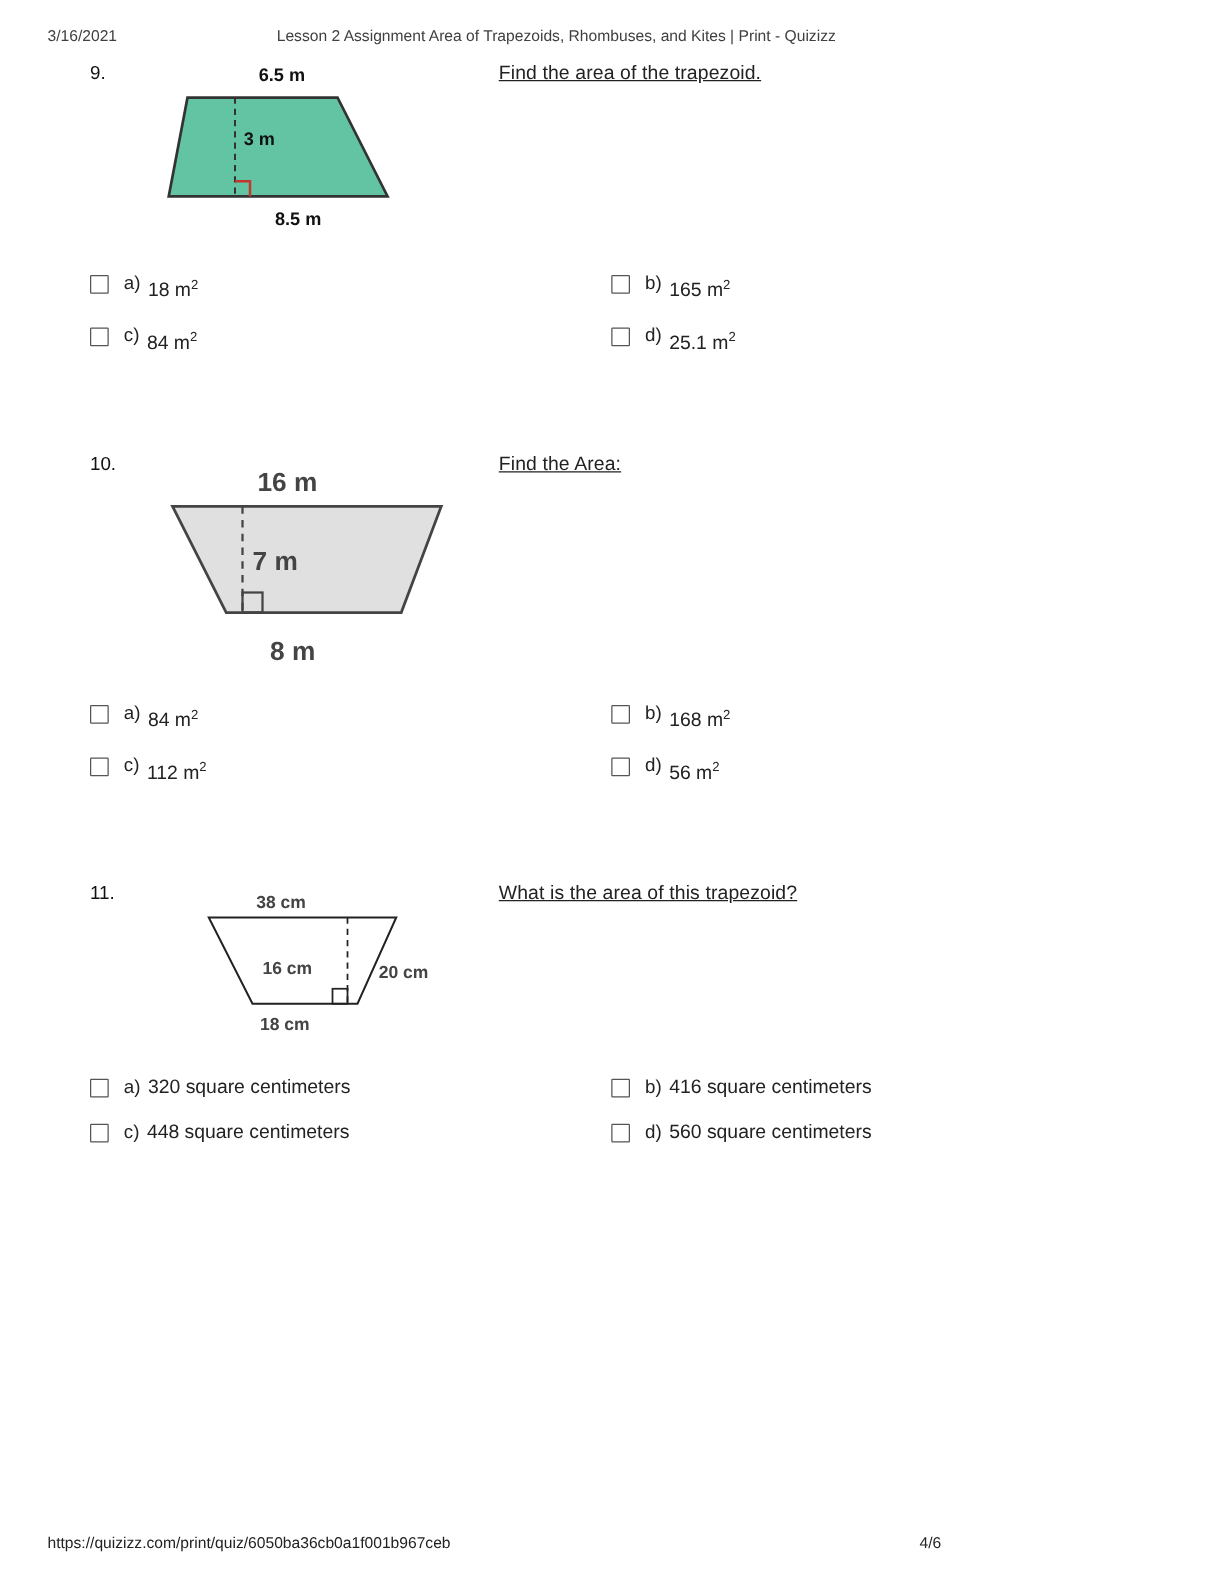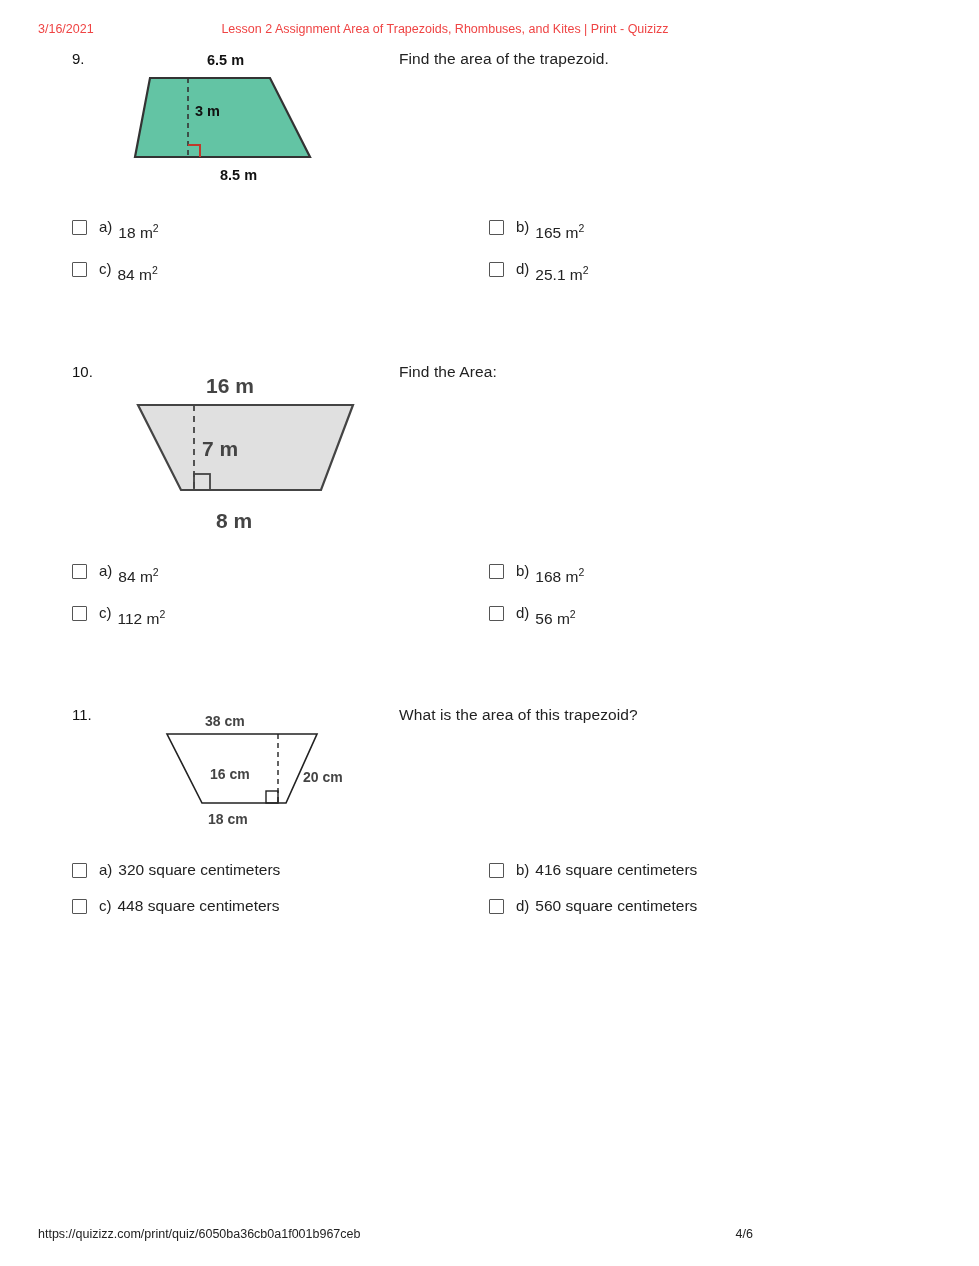--- a/index.html
+++ b/index.html
@@ -28,7 +28,7 @@
     width: 979px;
     height: 16px;
     font-size: 12.5px;
-    color: #ef4444;
+    color: #404040;
   }
   .print-header .date {
     position: absolute;

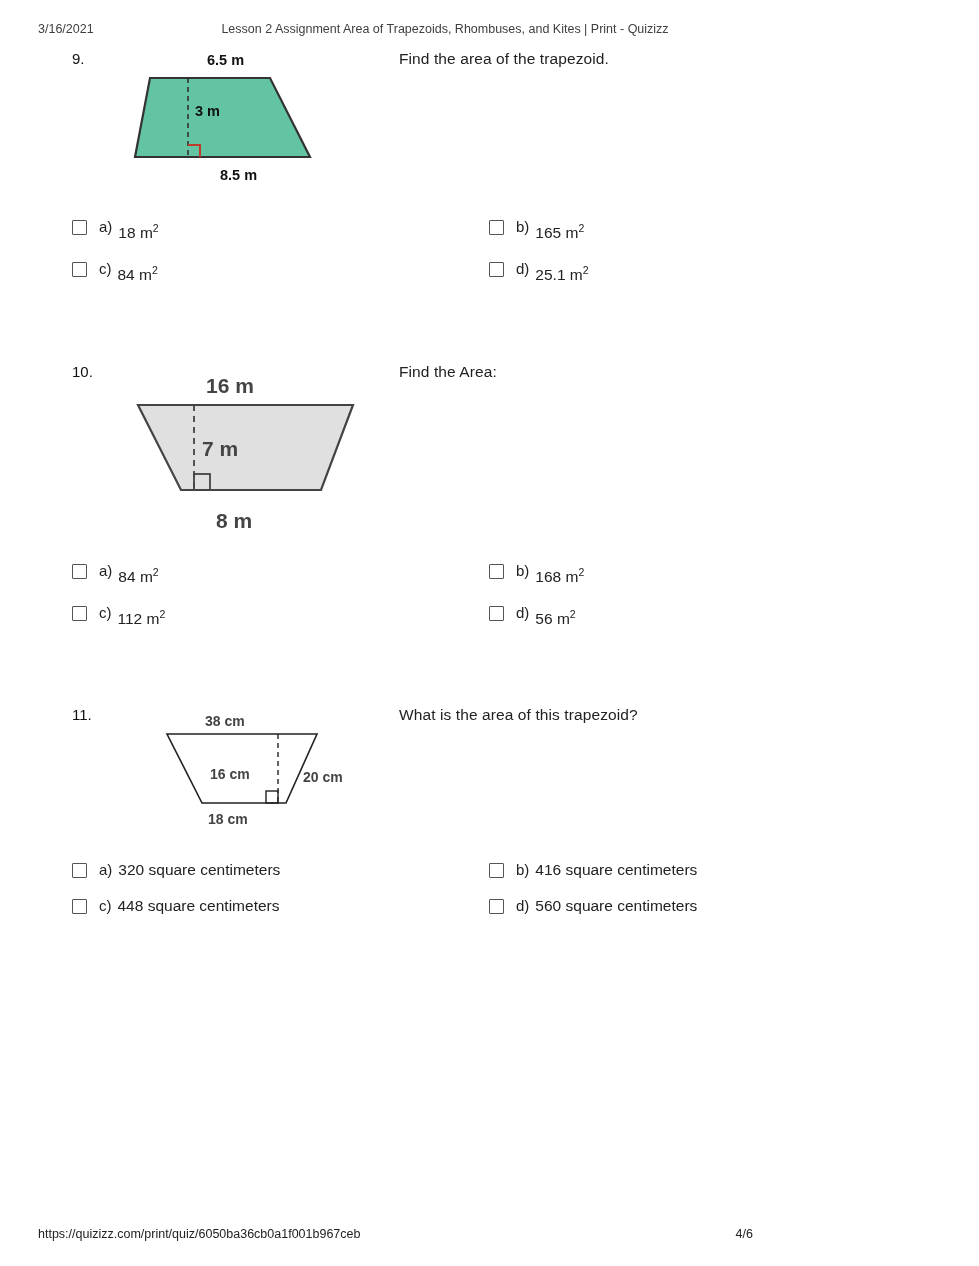--- a/index.html
+++ b/index.html
@@ -82,6 +82,7 @@
     font-size: 15.5px;
     color: #222;
     letter-spacing: .1px;
+    text-decoration: underline;
   }
   .q-figure {
     position: absolute;

